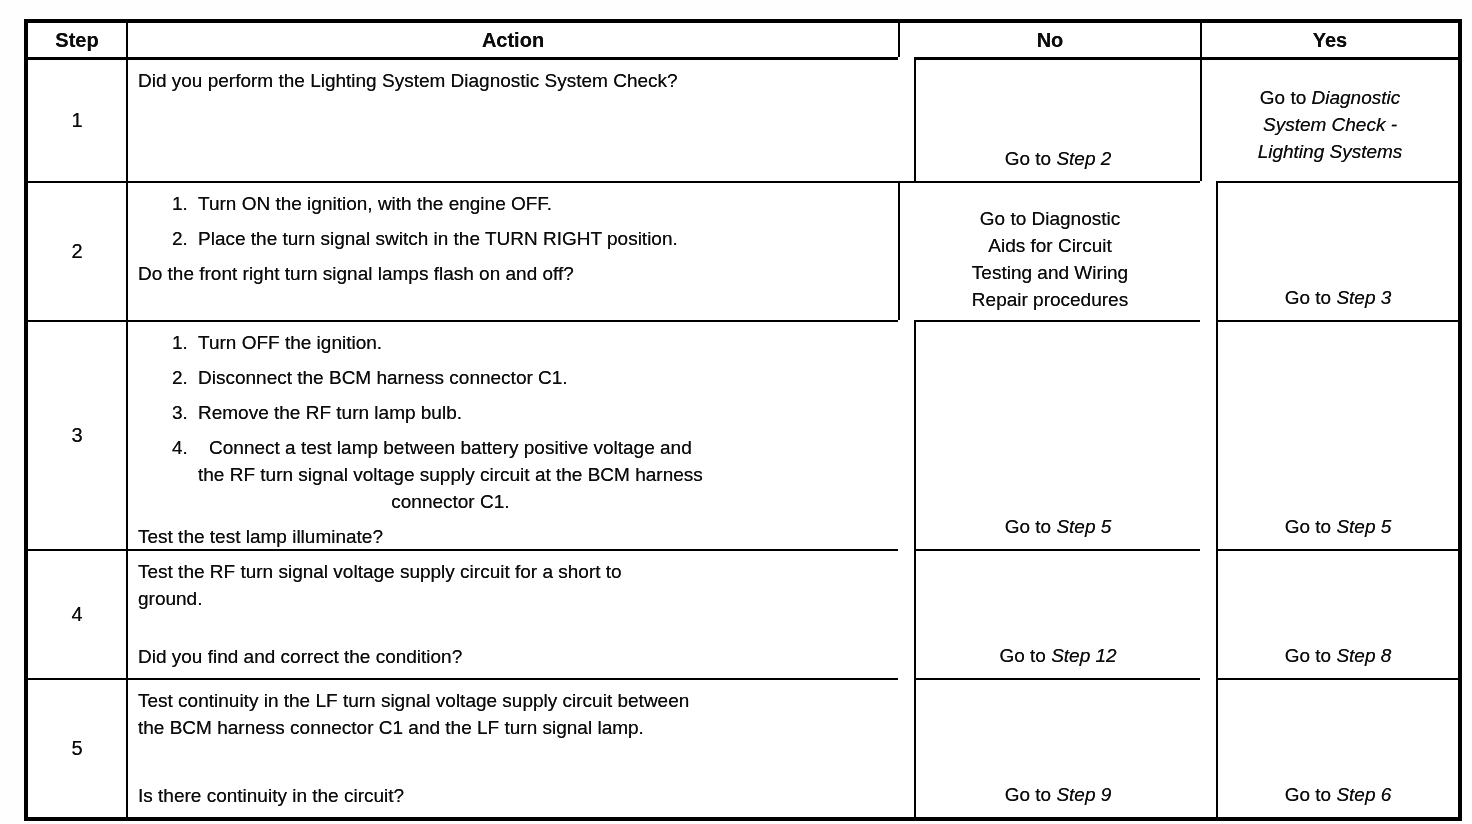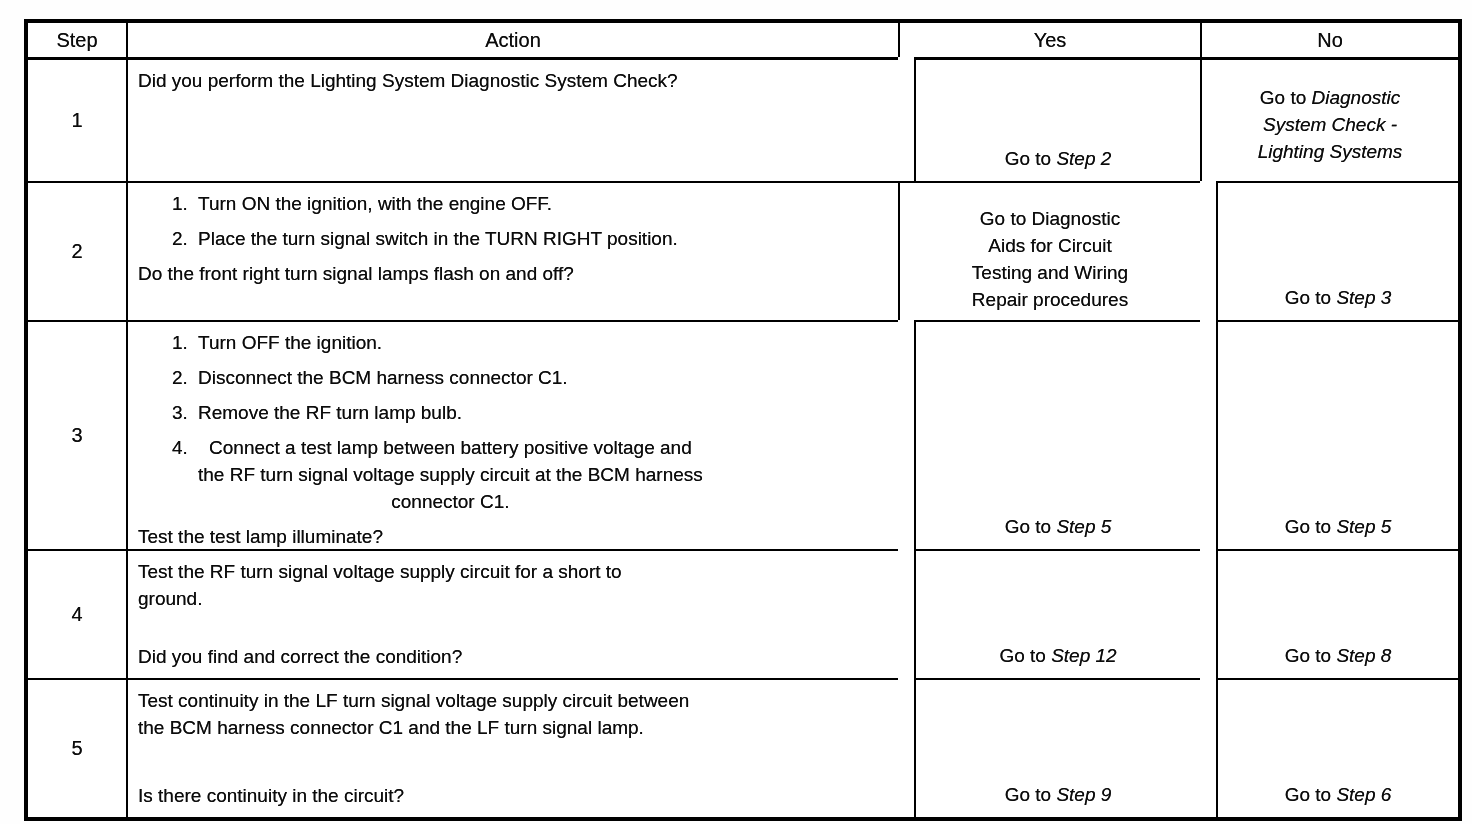--- a/index.html
+++ b/index.html
@@ -37,7 +37,7 @@
     display: flex;
     align-items: center;
     justify-content: center;
-    font-weight: normal;
+    font-weight: bold;
     font-size: 20px;
   }
   .step-cell {

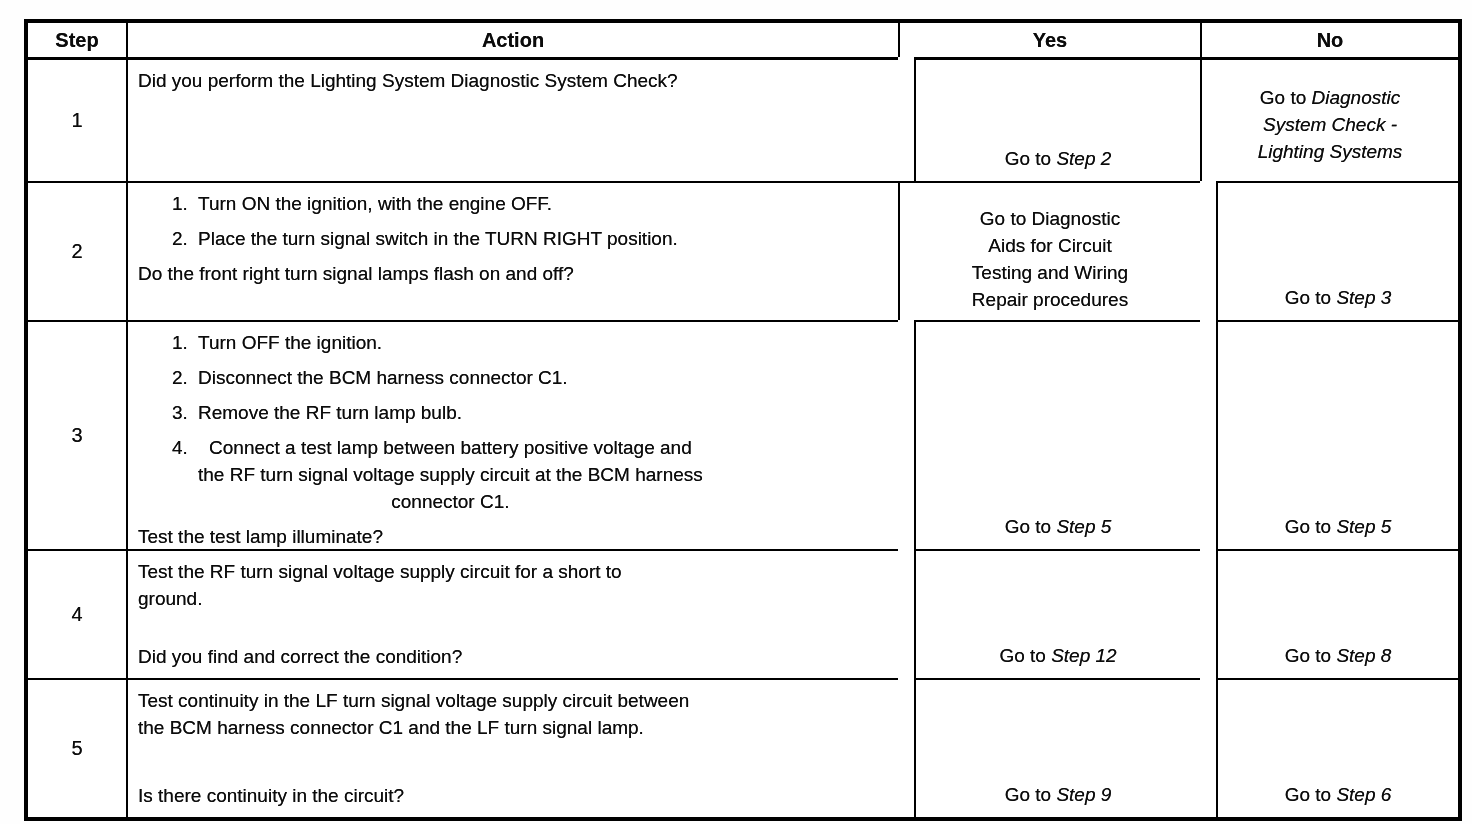--- a/index.html
+++ b/index.html
@@ -81,8 +81,8 @@
 
     <div class="cell hdr-cell">Step</div>
     <div class="cell hdr-cell colline">Action</div>
+    <div class="cell hdr-cell colline">No</div>
     <div class="cell hdr-cell colline">Yes</div>
-    <div class="cell hdr-cell colline">No</div>
 
     <div class="cell step-cell hdrline">1</div>
     <div class="cell action-cell colline hdrline">

